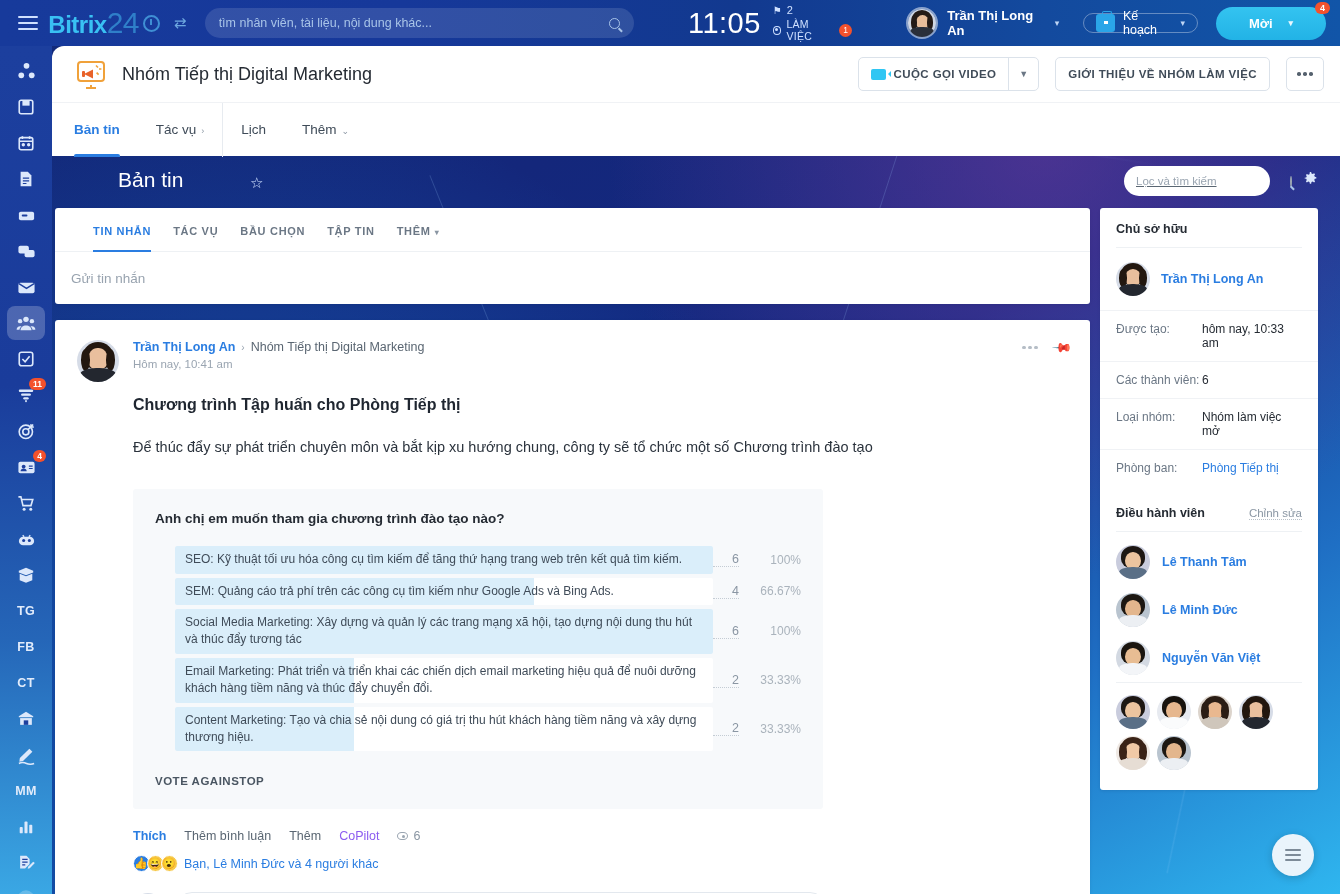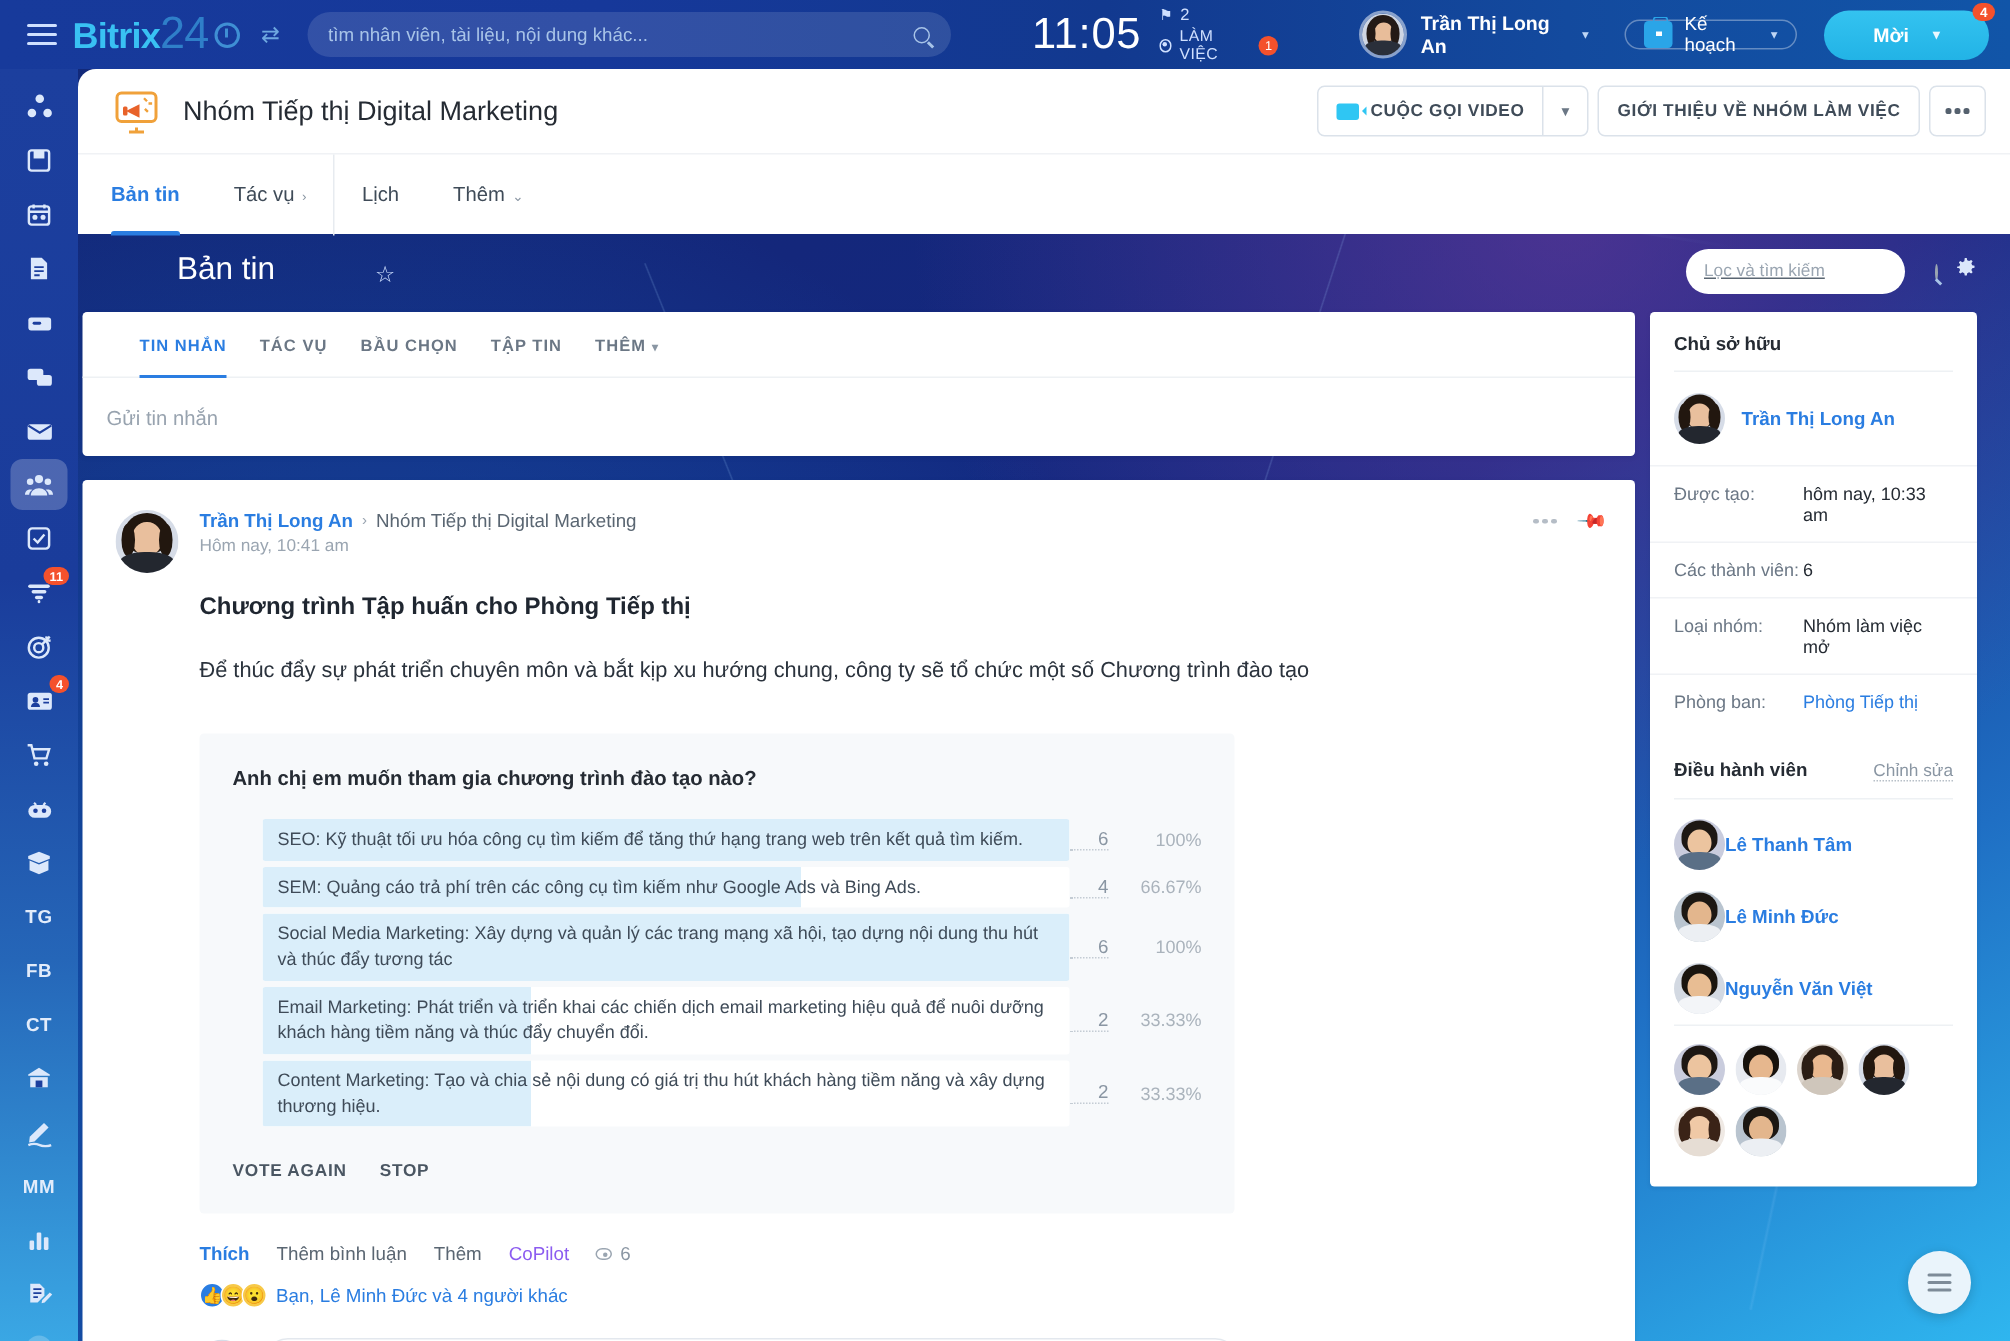--- a/index.html
+++ b/index.html
@@ -104,7 +104,7 @@
   .wstop { height: 56px; display: flex; align-items: center; padding: 0 16px 0 22px; }
   .gicon { width: 34px; height: 34px; position: relative; flex: none; }
   .gtitle { margin-left: 14px; font-size: 18px; color: #252b33; }
-  .wsactions { margin-left: auto; display: flex; align-items: center; gap: 6px; }
+  .wsactions { margin-left: auto; display: flex; align-items: center; gap: 16px; }
   .obtn { height: 34px; border: 1px solid #dbe2ea; border-radius: 5px; display: flex; align-items: center;
     color: #3f4b58; font-size: 11.5px; font-weight: 600; letter-spacing: .4px; cursor: pointer; background:#fff;}
   .obtn .lbl { padding: 0 12px; display:flex; align-items:center; gap:8px;}

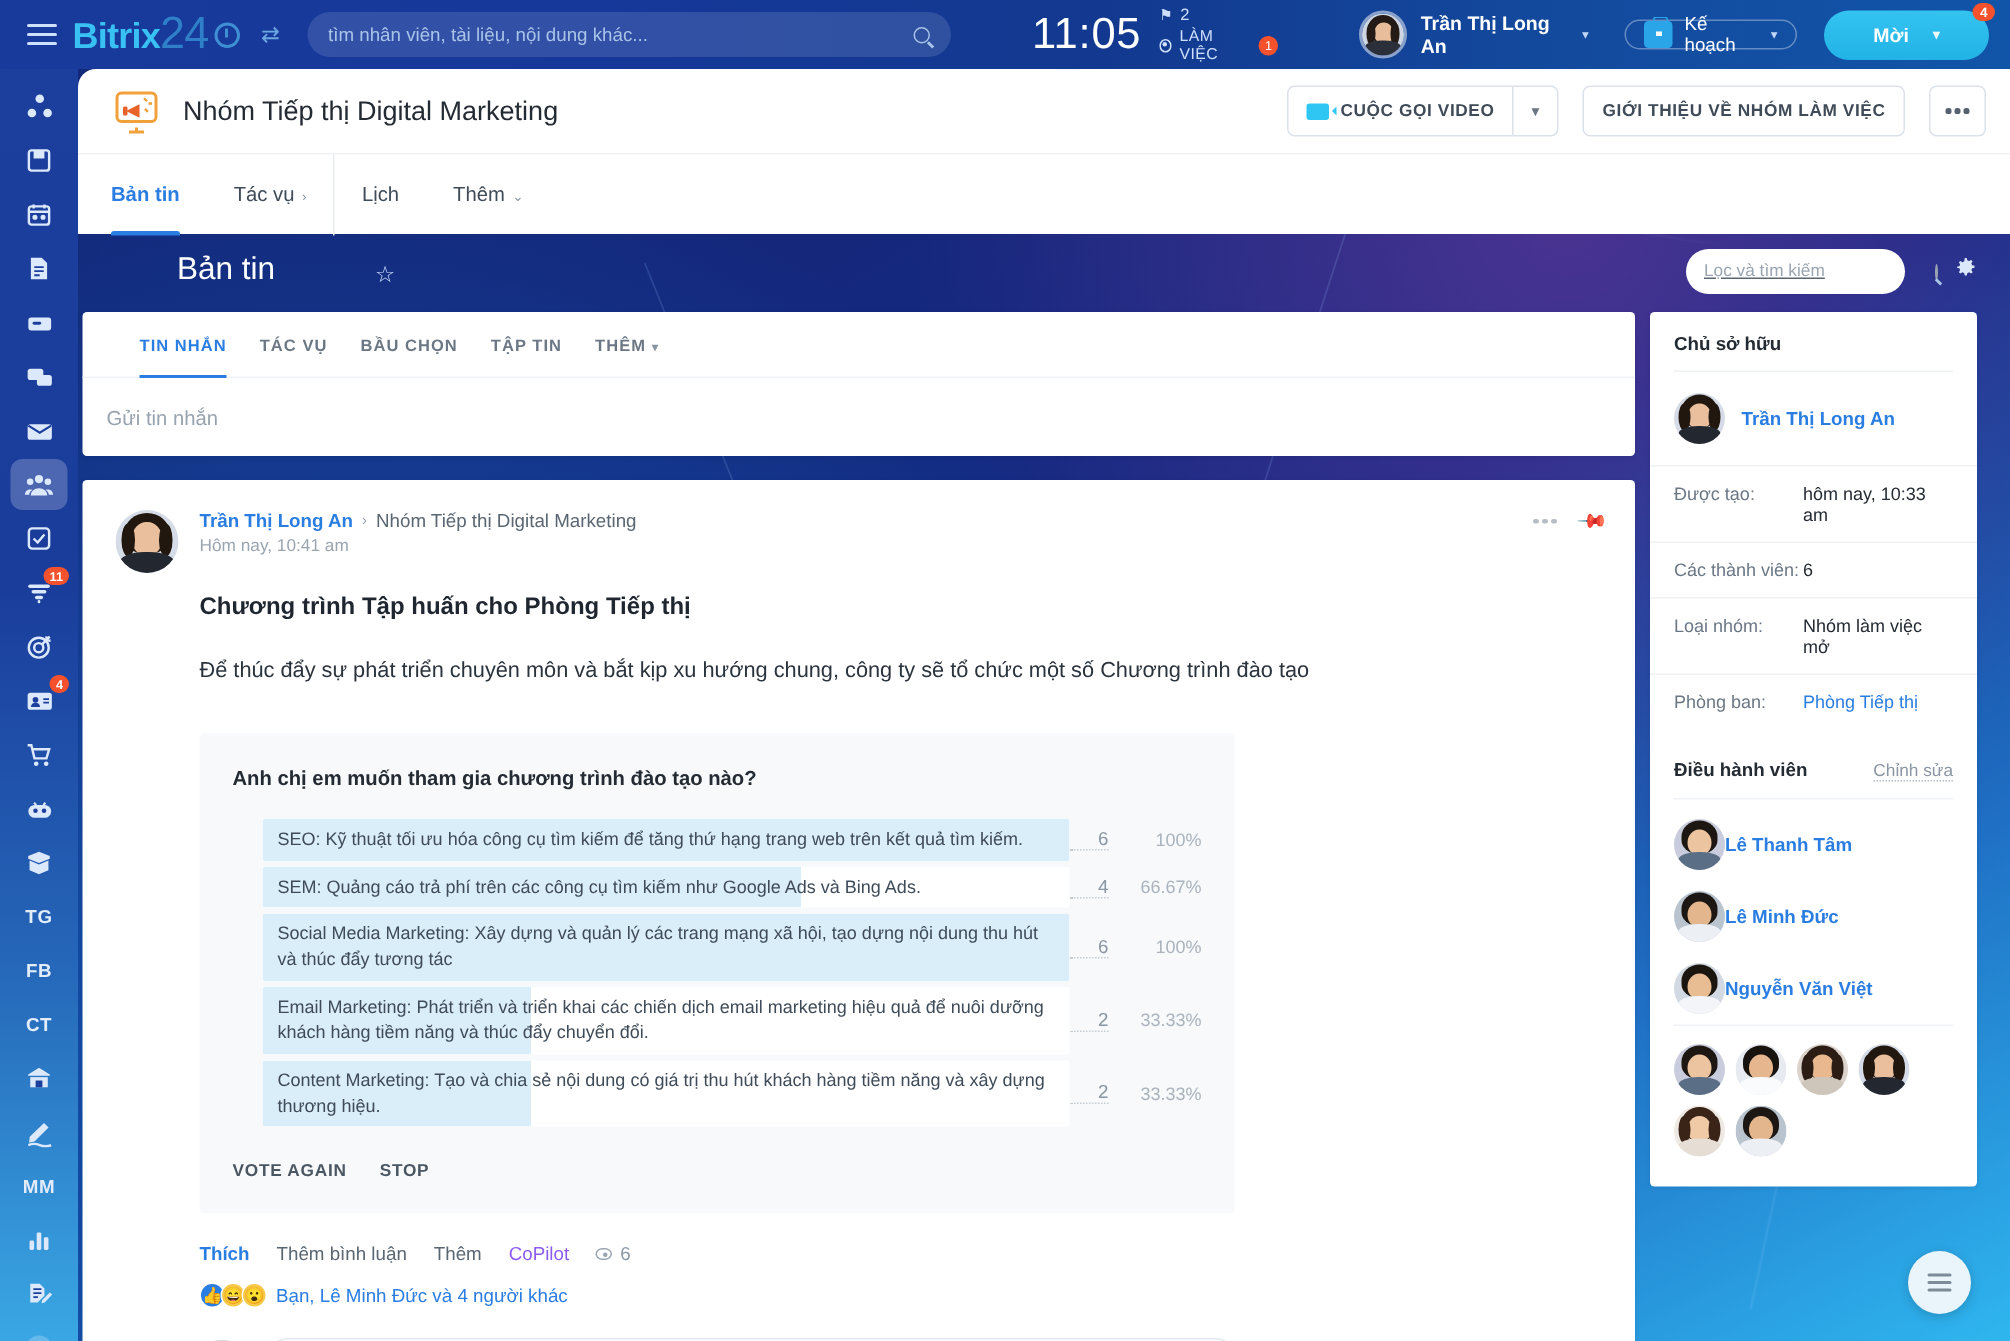--- a/index.html
+++ b/index.html
@@ -198,7 +198,7 @@
   .plab { color: #6b7785; width: 86px; flex: none; }
   .pval { color: #252b33; }
   .pval.link { color: #2a7de1; cursor: pointer; }
-  .mod { display: flex; align-items: center; padding: 7px 16px; }
+  .mod { display: flex; align-items: center; gap: 12px; padding: 7px 16px; }
   .modav { width: 34px; height: 34px; border-radius: 50%; overflow: hidden; flex: none; }
   .modname { font-size: 12.5px; font-weight: 700; color: #2a7de1; cursor: pointer; }
   .mgrid { display: flex; flex-wrap: wrap; gap: 7px; padding: 12px 16px 4px 16px; }

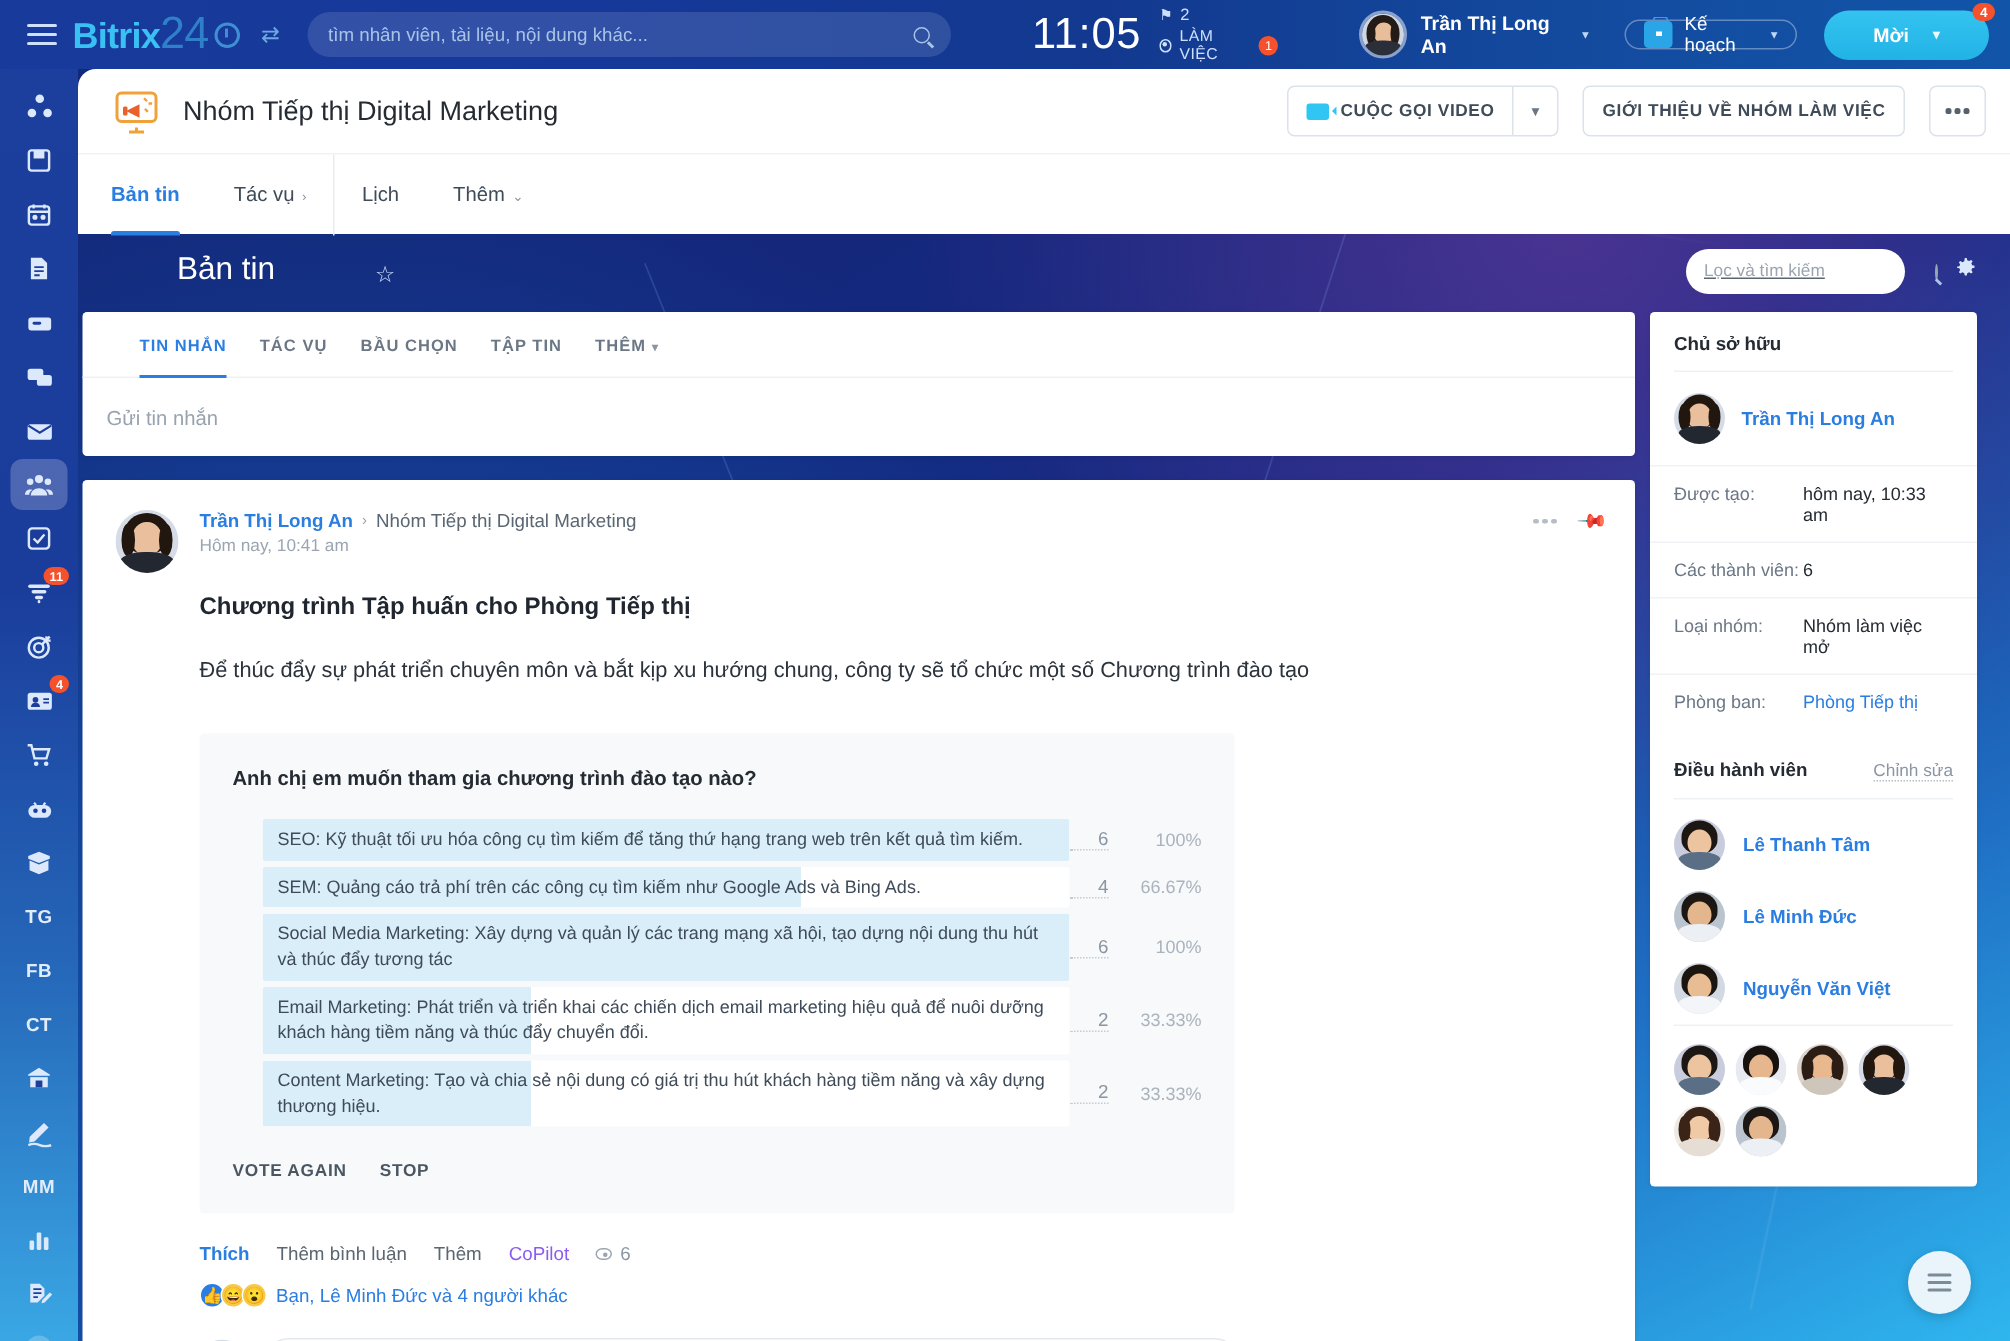--- a/index.html
+++ b/index.html
@@ -166,7 +166,7 @@
   .otxt { position: relative; z-index: 1; font-size: 12px; color: #3f4b58; padding: 5px 10px; line-height: 1.45; }
   .ocount { width: 26px; text-align: right; font-size: 12.5px; color: #8a96a3; border-bottom: 1px dotted #c4ccd4; }
   .opct { width: 62px; text-align: right; font-size: 12px; color: #aab3bc; }
-  .pollfoot { display: flex; gap: 22px; padding: 20px 0 22px 0; }
+  .pollfoot { display: flex; padding: 20px 0 22px 0; }
   .pollbtn { font-size: 11.5px; font-weight: 700; letter-spacing: .5px; color: #4a5662; cursor: pointer; }
 
   .pactions { margin: 20px 0 0 56px; display: flex; align-items: center; gap: 18px; font-size: 12.5px; }

